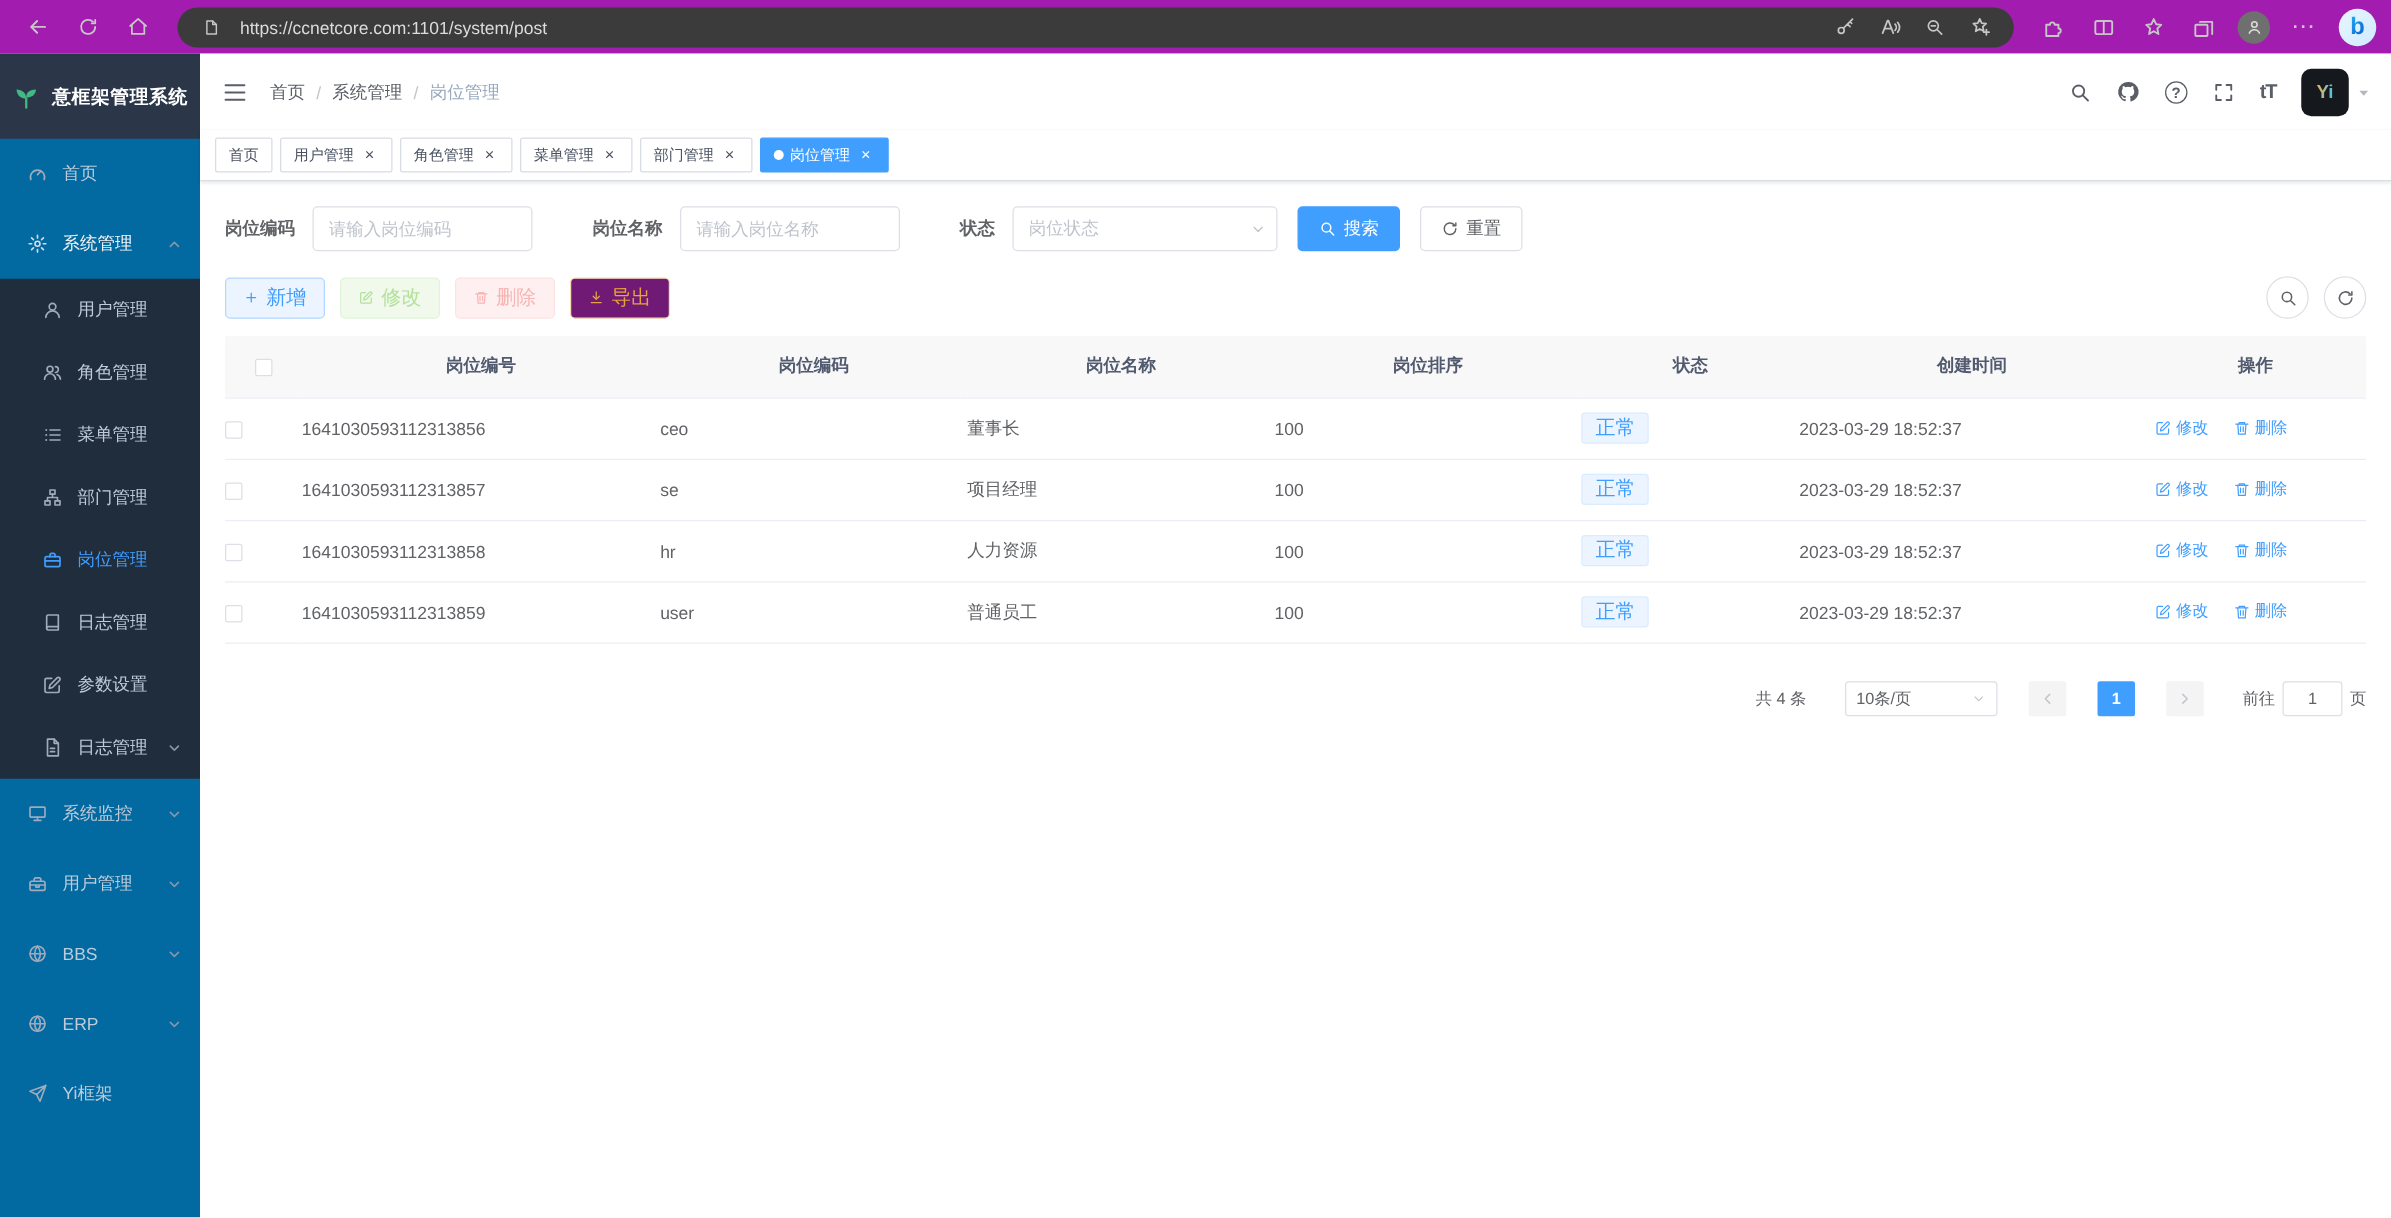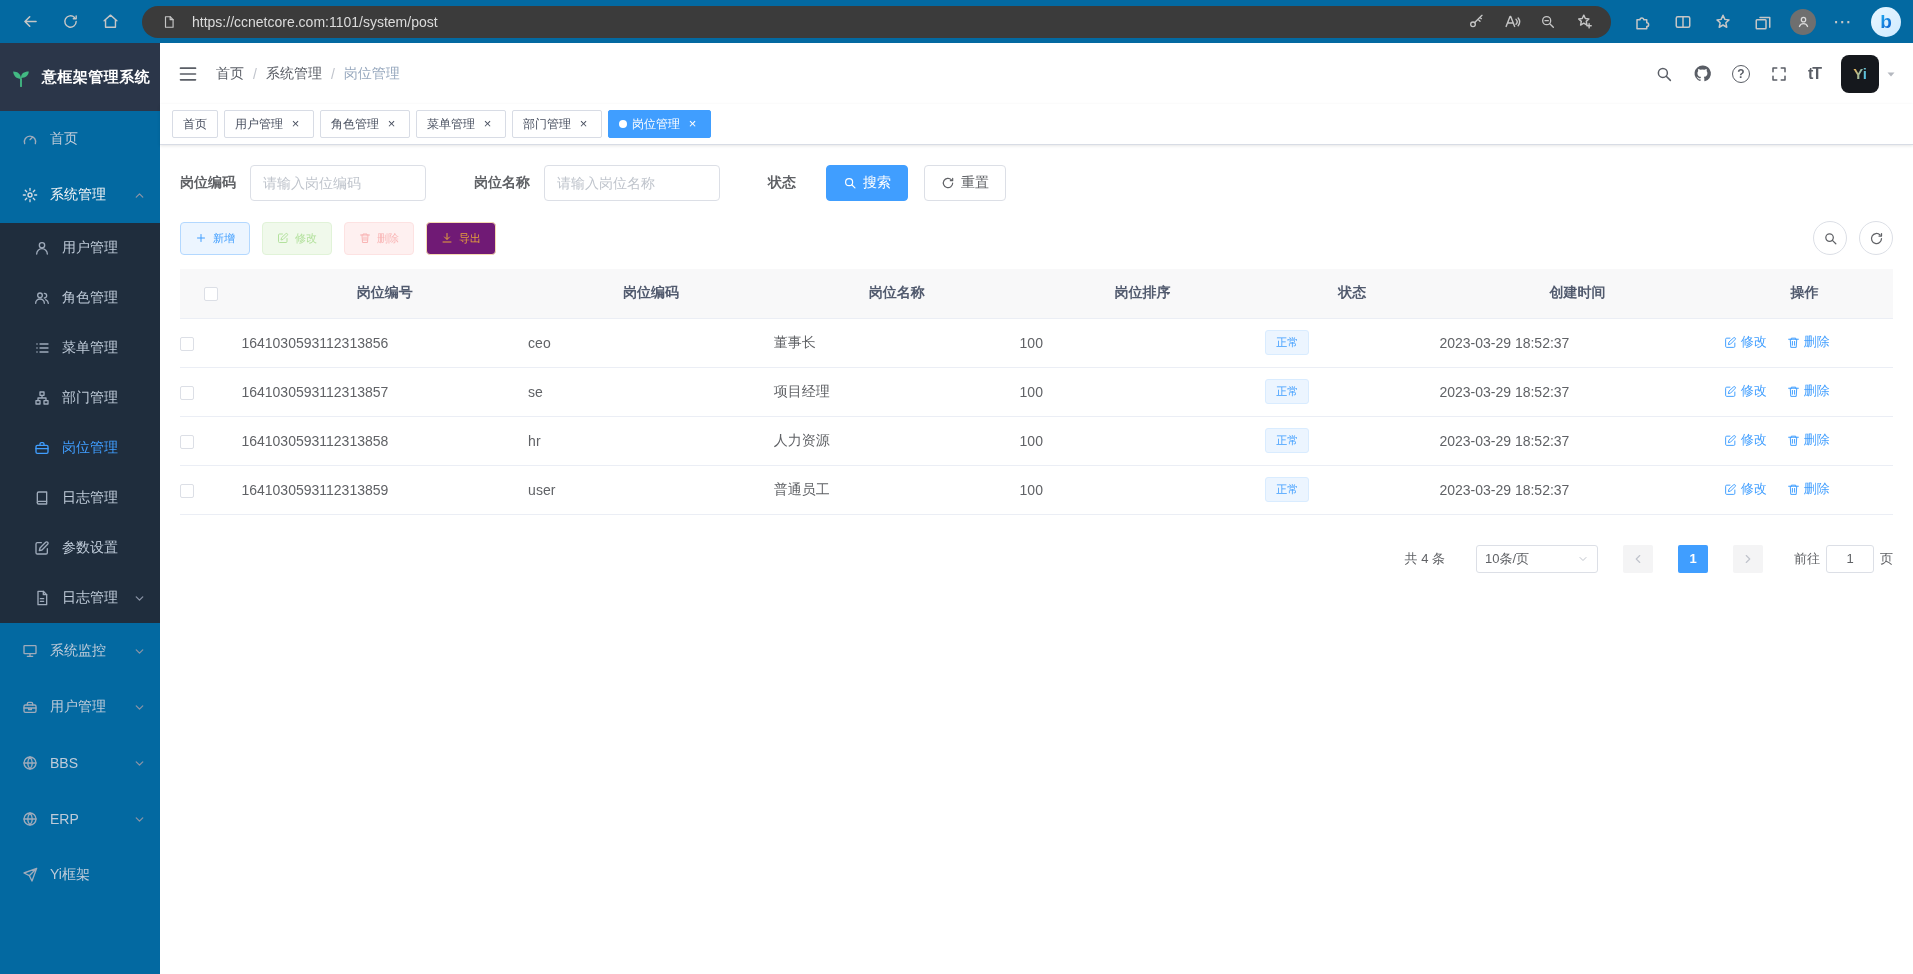--- a/index.html
+++ b/index.html
@@ -9,7 +9,7 @@
 .icon{display:inline-block;vertical-align:middle;fill:none;stroke:currentColor;stroke-width:2;stroke-linecap:round;stroke-linejoin:round;flex-shrink:0}
 
 
-.browser{height:43px;background:#0369a1;display:flex;align-items:center;padding:0 12px;gap:4px;color:#c6c6c6}
+.browser{height:43px;background:#a21caf;display:flex;align-items:center;padding:0 12px;gap:4px;color:#c6c6c6}
 .b-btn{width:36px;height:34px;display:flex;align-items:center;justify-content:center;border-radius:6px;cursor:pointer;color:#c6c6c6}
 .urlbar{flex:1;height:32px;background:#3b3b3b;border-radius:16px;display:flex;align-items:center;padding:0 14px;margin:0 10px;gap:10px;color:#aeaeae;cursor:text}
 .urlbar .url{flex:1;color:#dcdcdc;font-size:14px;white-space:nowrap;overflow:hidden}

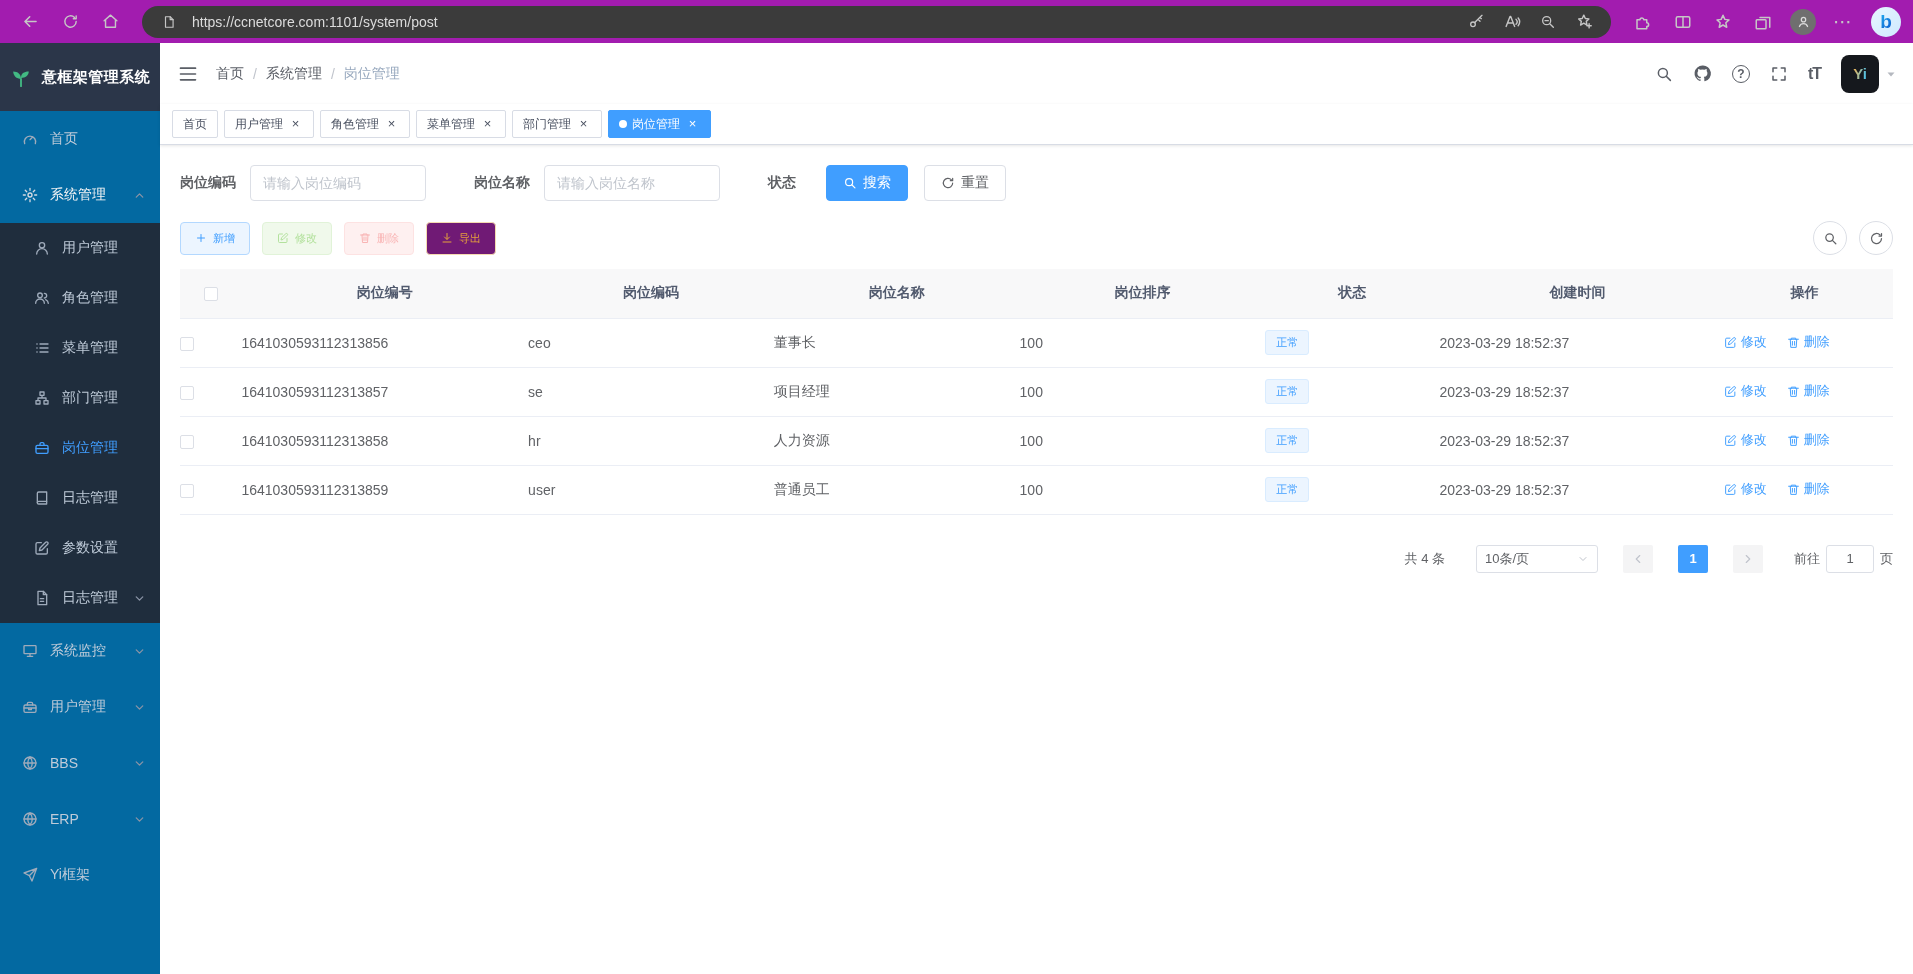--- a/index.html
+++ b/index.html
@@ -547,6 +547,12 @@
         </div>
         <div class="f-group" style="margin-right:0">
           <span class="f-label">状态</span>
+          <div class="f-select">
+            <span class="ph">岗位状态</span>
+            <svg class="icon sel-caret" width="13" height="13">
+                <use href="#i-chevd"></use>
+              </svg>
+          </div>
         </div>
         <button class="btn primary search">
           <svg class="icon" width="14" height="14">

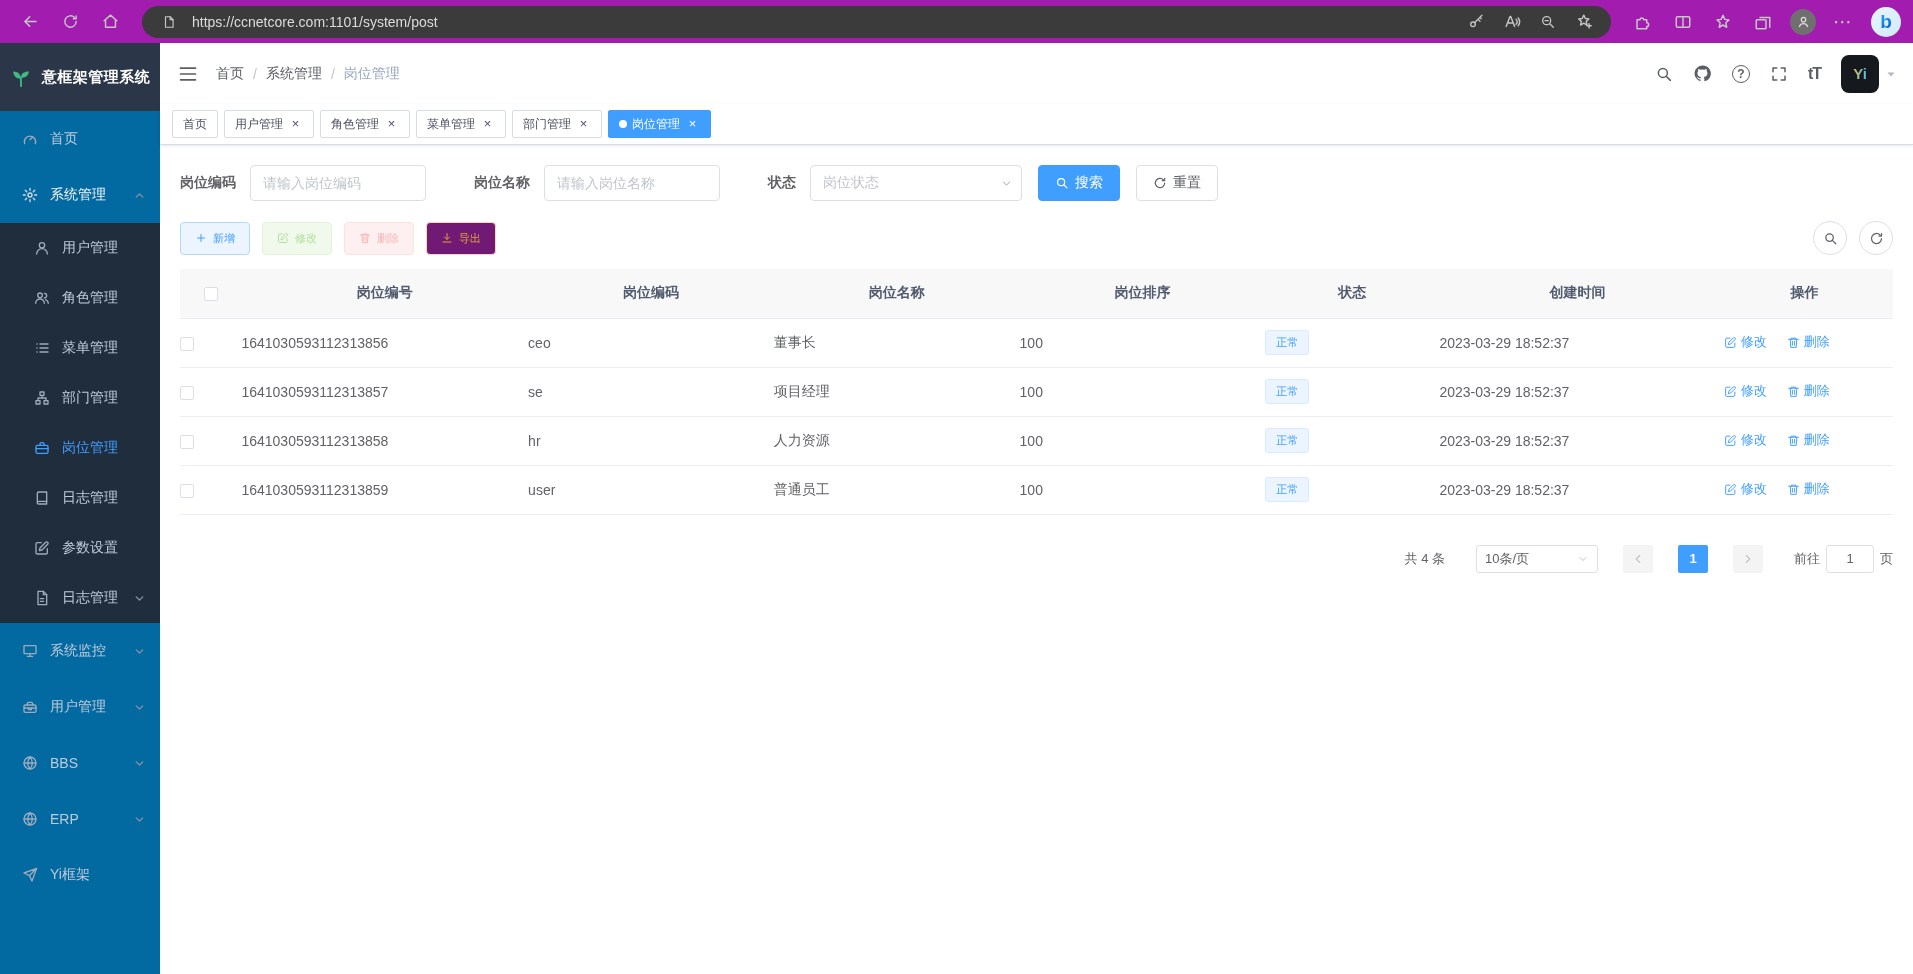--- a/index.html
+++ b/index.html
@@ -75,7 +75,7 @@
 .btn.reset{margin-left:16px}
 
 .toolbar{display:flex;align-items:center;margin-bottom:14px}
-.btn-sm{height:33px;padding:0 14px;border-radius:4px;font-size:11px;display:inline-flex;align-items:center;gap:6px;margin-right:12px;cursor:pointer;border:1px solid transparent}
+.btn-sm{height:33px;padding:0 14px;border-radius:4px;font-size:16px;display:inline-flex;align-items:center;gap:6px;margin-right:12px;cursor:pointer;border:1px solid transparent}
 .btn-add{background:#ecf5ff;border-color:#b3d8ff;color:#409eff}
 .btn-edit{background:#f0f9eb;border-color:#e1f3d8;color:#b3e19d;cursor:not-allowed}
 .btn-del{background:#fef0f0;border-color:#fde2e2;color:#f9b4b4;cursor:not-allowed}

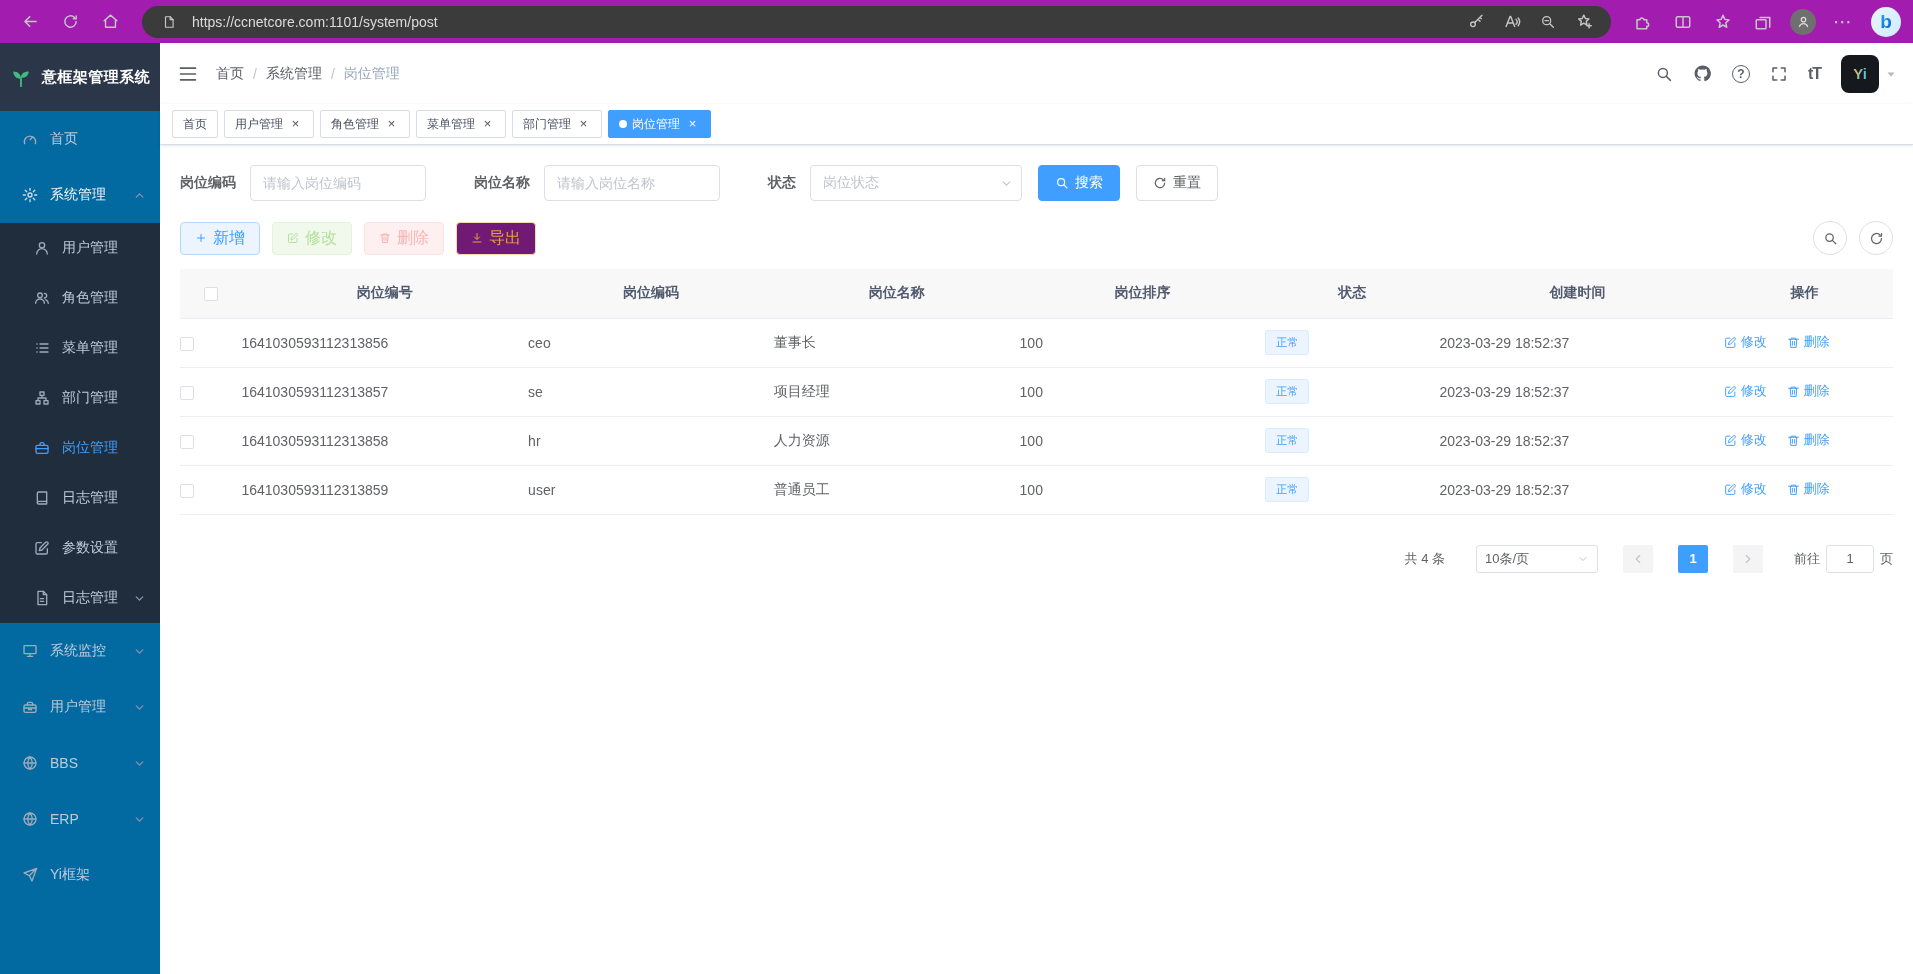--- a/index.html
+++ b/index.html
@@ -87,7 +87,7 @@
 thead th{background:#f8f8f9;height:49px;font-weight:700;color:#515a6e;font-size:14px;text-align:center;border-bottom:1px solid #ebeef5}
 tbody td{height:49px;border-bottom:1px solid #ebeef5;text-align:left;color:#606266;font-size:14px}
 .cb{display:inline-block;width:14px;height:14px;border:1px solid #dcdfe6;border-radius:2px;background:#fff;vertical-align:middle;cursor:pointer}
-.status-tag{display:inline-block;padding:0 10px;height:25px;line-height:23px;background:#ecf5ff;border:1px solid #d9ecff;color:#409eff;border-radius:3px;font-size:11px}
+.status-tag{display:inline-block;padding:0 10px;height:25px;line-height:23px;background:#ecf5ff;border:1px solid #d9ecff;color:#409eff;border-radius:3px;font-size:16px}
 .link{color:#409eff;font-size:13px;display:inline-flex;align-items:center;gap:4px;cursor:pointer;margin:0 8px}
 .link .icon{stroke-width:1.8}
 

